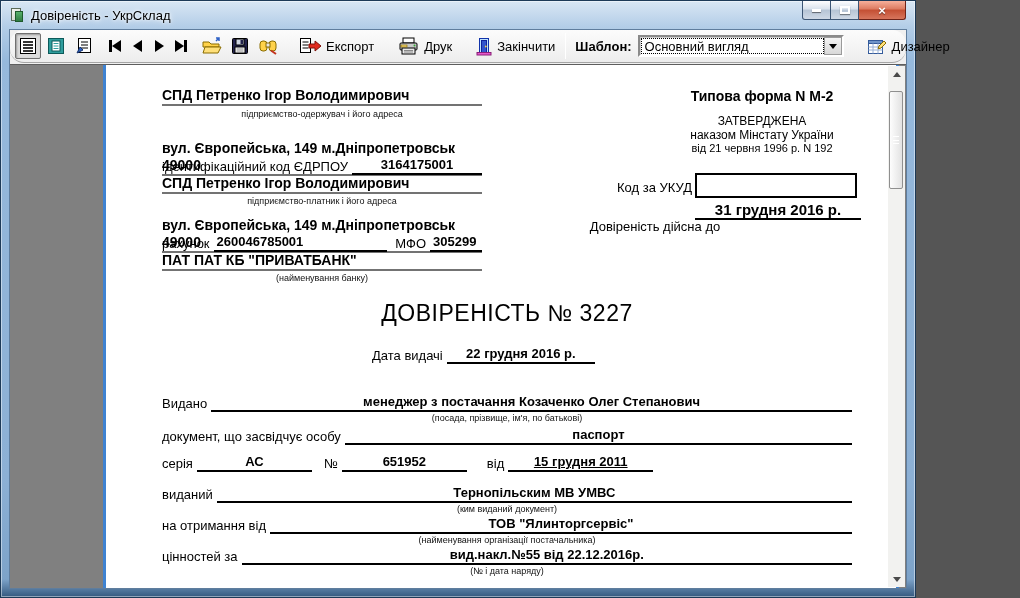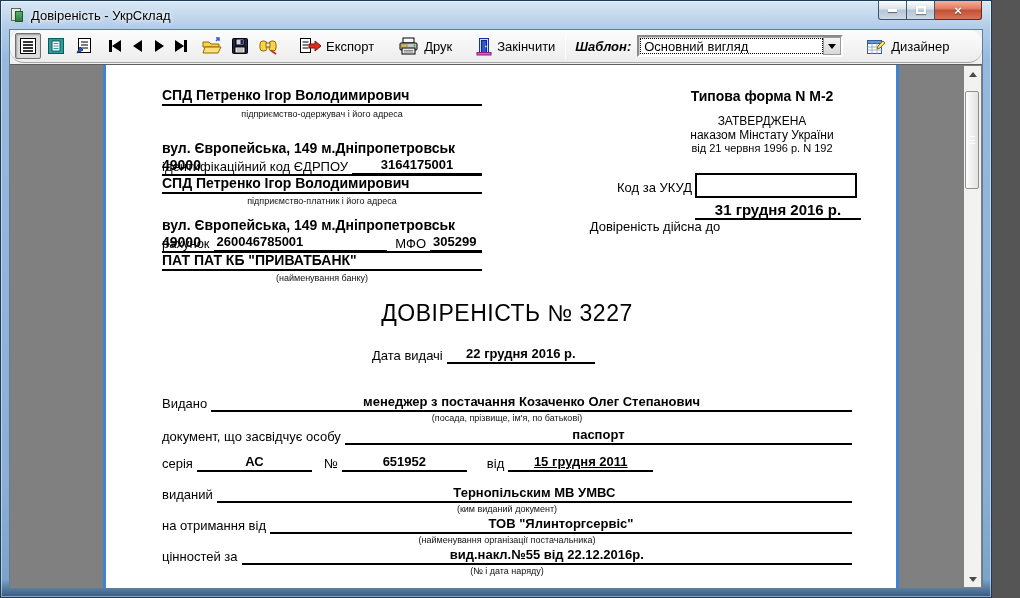--- a/index.html
+++ b/index.html
@@ -7,7 +7,7 @@
   *{box-sizing:border-box;}
 
   
-  .window{position:relative;width:992px;height:598px;
+  .window{position:relative;width:916px;height:598px;
     background:linear-gradient(180deg,#d9e7f4 0%,#b3cde7 26px,#96b9dc 60px,#8cb0d5 80%,#7da3c9 97%,#35597f 100%);
     border:1px solid #1d3least;border:1px solid #1d3a58;box-shadow:inset 0 0 0 1px rgba(255,255,255,.45);}
   .titlebar{position:absolute;left:0;top:0;right:0;height:28px;display:flex;align-items:center;padding-left:8px;}

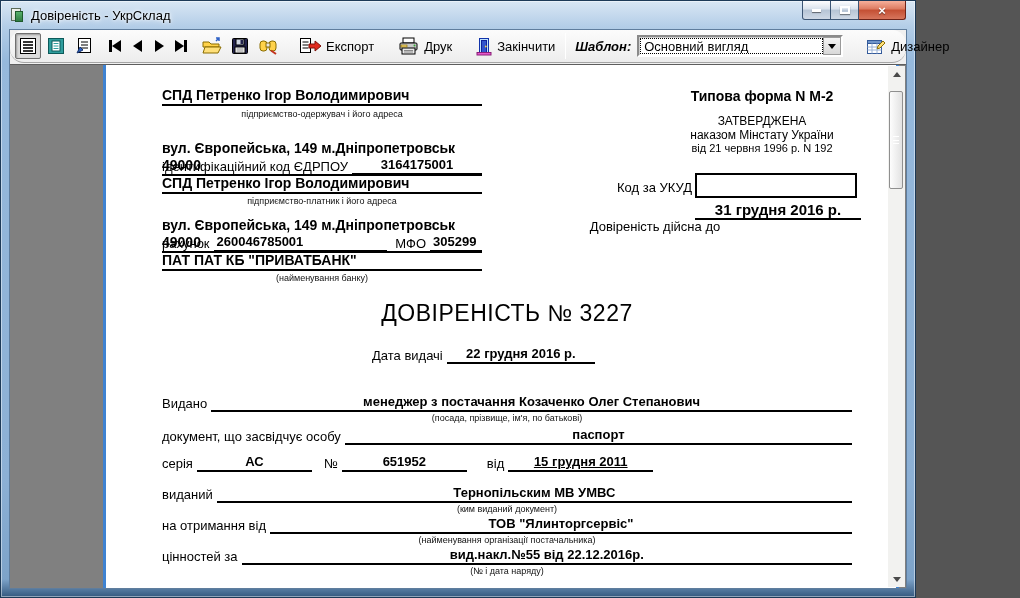--- a/index.html
+++ b/index.html
@@ -38,7 +38,7 @@
   .tlabel{font-size:13px;color:#000;margin-left:5px;}
   .gap6{width:6px;flex:0 0 auto;} .gap16{width:16px;flex:0 0 auto;} .gap22{width:22px;flex:0 0 auto;}
   .sep{width:1px;height:26px;background:#9a9a9a;border-right:1px solid #fff;margin:0 9px;flex:0 0 auto;}
-  .bold{font-weight:bold;font-style:italic;}
+  .bold{font-weight:bold;}
 
   
   .nav{width:22px;height:24px;display:flex;align-items:center;justify-content:center;flex:0 0 auto;}

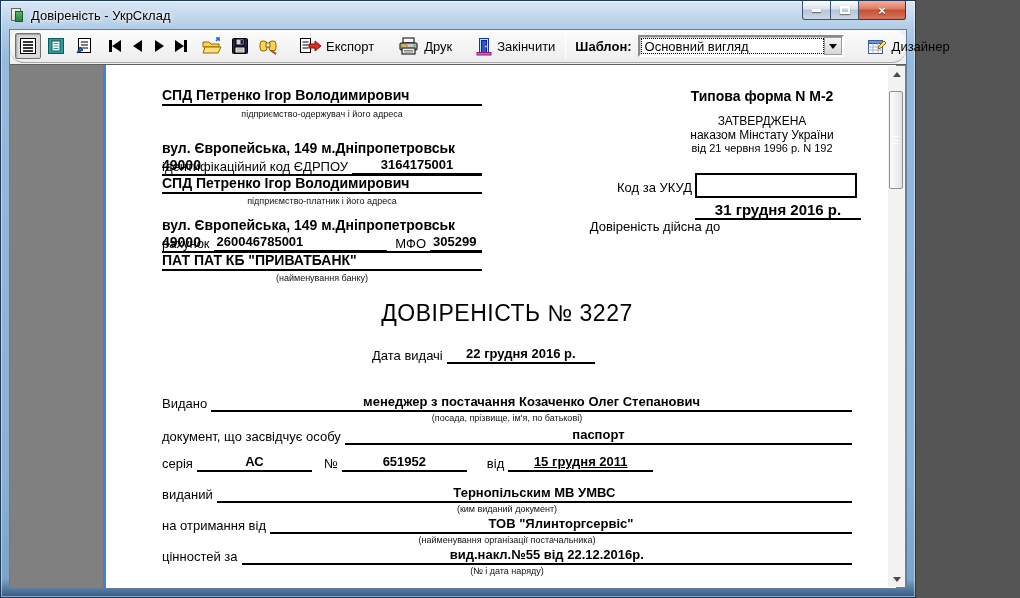--- a/index.html
+++ b/index.html
@@ -64,7 +64,7 @@
   .fld.grow{flex:1;}
   .fld.left{text-align:left;padding-left:3px;}
   .caption{position:absolute;font-size:9px;text-align:center;color:#111;}
-  .uline-row{position:absolute;font-size:14px;font-weight:bold;border-bottom:2px solid #000000;line-height:17px;}
+  .uline-row{position:absolute;font-size:14px;font-weight:bold;border-bottom:2px solid #737373;line-height:17px;}
   .rcol{position:absolute;text-align:center;}
   .box{position:absolute;border:2px solid #000;background:#fff;}
   .doc-title{position:absolute;left:12px;right:0;text-align:center;font-size:23px;font-weight:normal;letter-spacing:.5px;}

